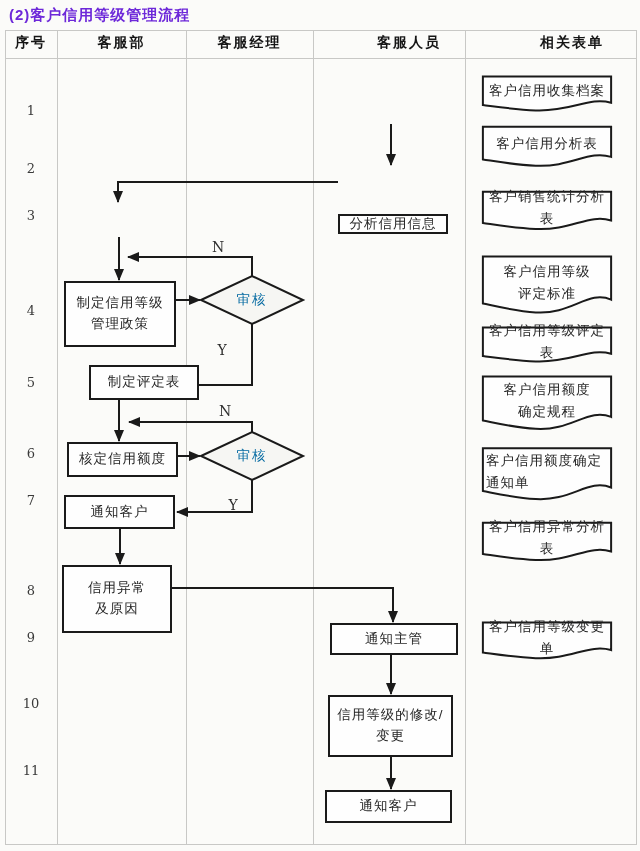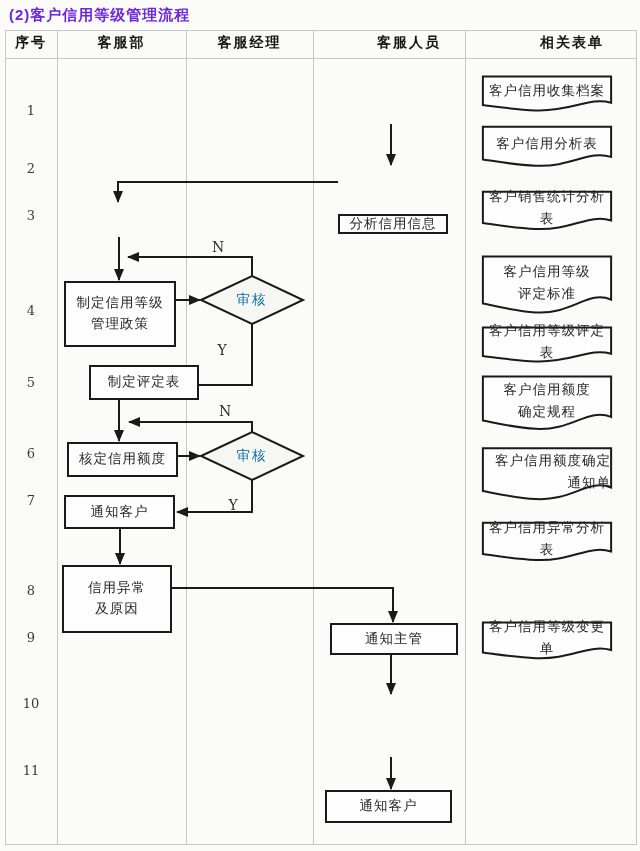--- a/index.html
+++ b/index.html
@@ -62,7 +62,7 @@
   }
   .formdoc.leftalign .ftext {
     justify-content: flex-start; align-items: flex-start;
-    text-align: right; padding: 4px 2px 12px 5px;
+    text-align: left; padding: 4px 2px 12px 5px;
   }
   #connectors { position: absolute; left: 0; top: 0; width: 640px; height: 851px; }
 </style>

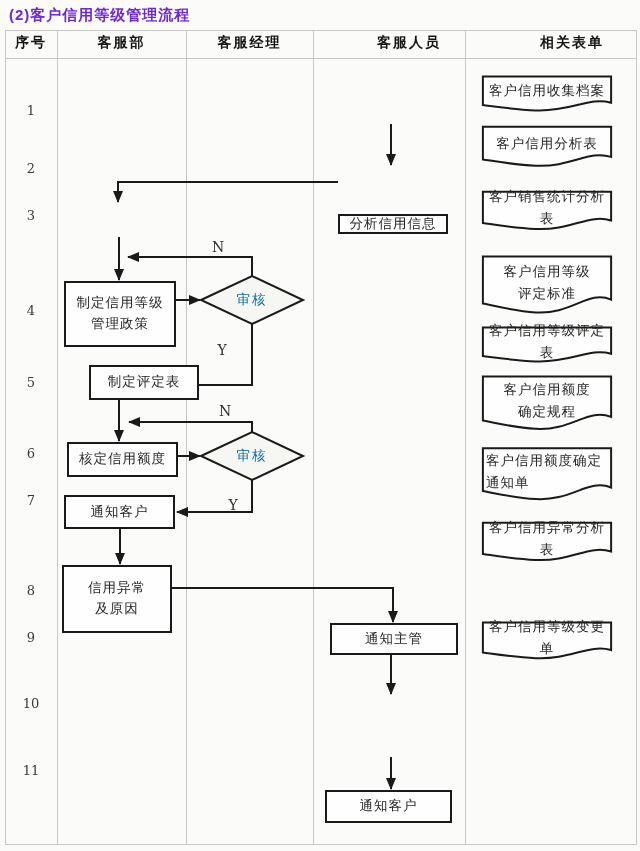--- a/index.html
+++ b/index.html
@@ -190,7 +190,7 @@
       </svg>
     <div class="ftext">客户信用额度确定通知单</div>
   </div>
-  <div class="formdoc" style="top:521px; height:44px;">
+  <div class="formdoc" style="top:521px; height:44px;font-family:Liberation Mono, monospace;">
     <svg class="shape" viewBox="0 0 140 52" preserveAspectRatio="none">
         <path d="M2,2 H138 V36 C114,28 96,48 58,46 C36,45 15,41 2,39 Z" fill="#fefefe" stroke="#1a1a1a" stroke-width="2" vector-effect="non-scaling-stroke"></path>
       </svg>

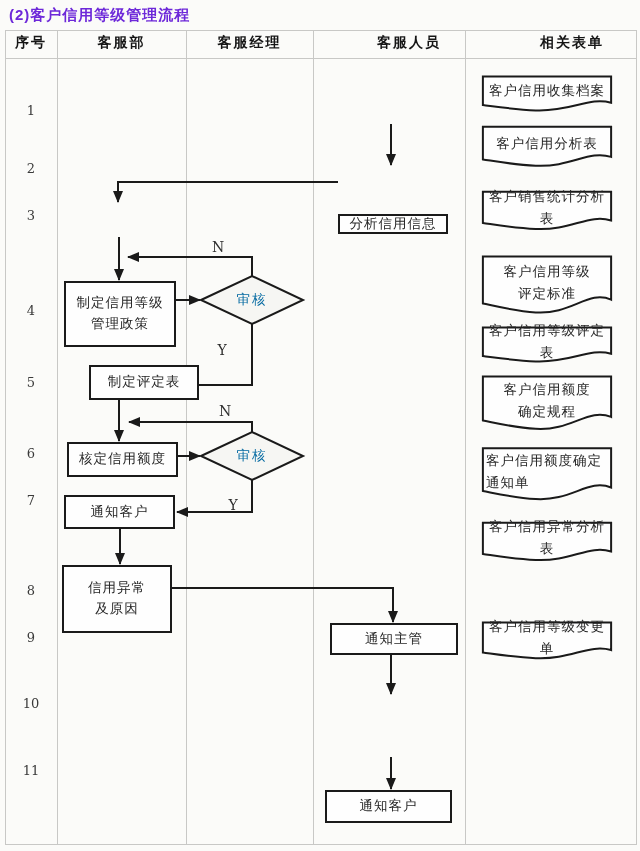--- a/index.html
+++ b/index.html
@@ -144,6 +144,8 @@
   <div class="fbox" style="left:62px;  top:565px; width:110px; height:68px;">信用异常
 及原因</div>
   <div class="fbox" style="left:330px; top:623px; width:128px; height:32px;">通知主管</div>
+  <div class="fbox" style="left:328px; top:695px; width:125px; height:62px;">信用等级的修改/
+变更</div>
   <div class="fbox" style="left:325px; top:790px; width:127px; height:33px;">通知客户</div>
 
   <div class="formdoc" style="top:75px;  height:40px;">

